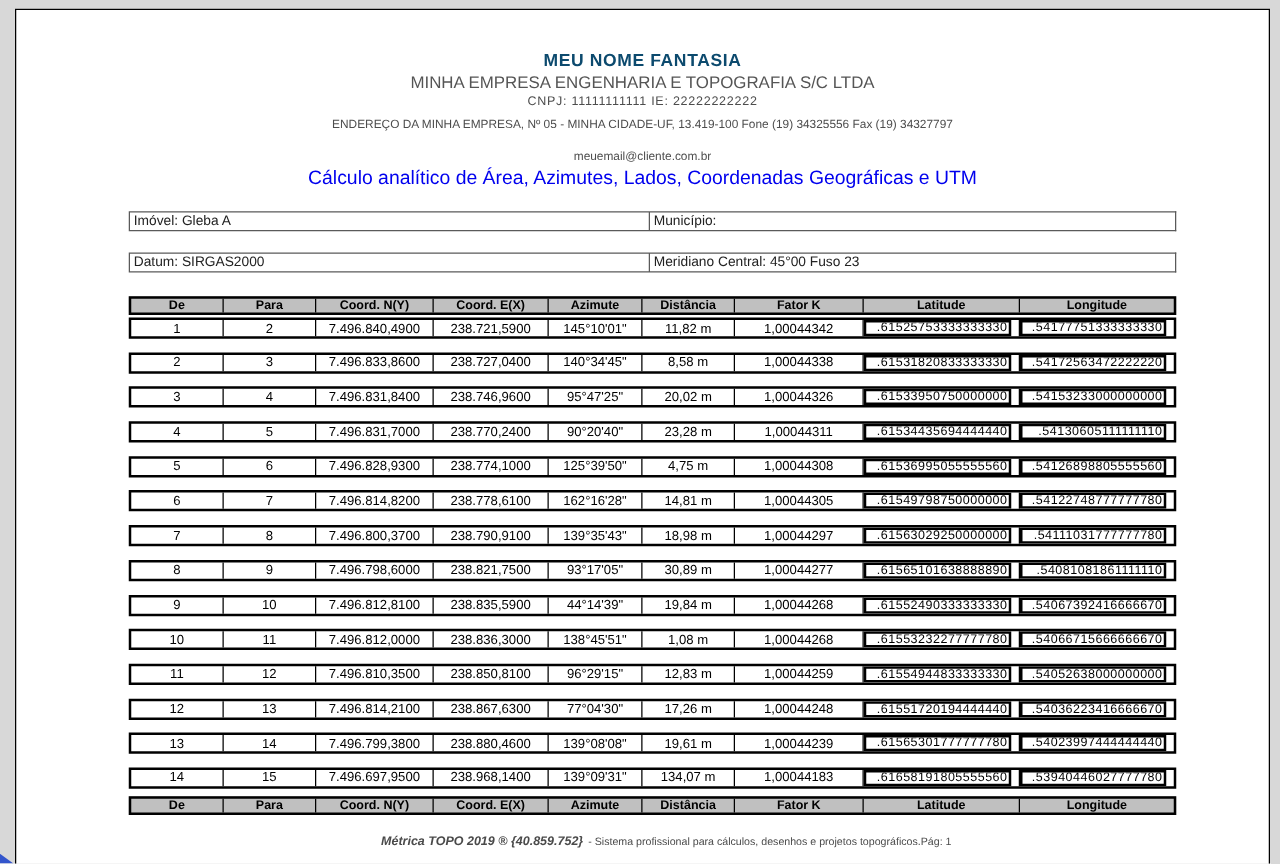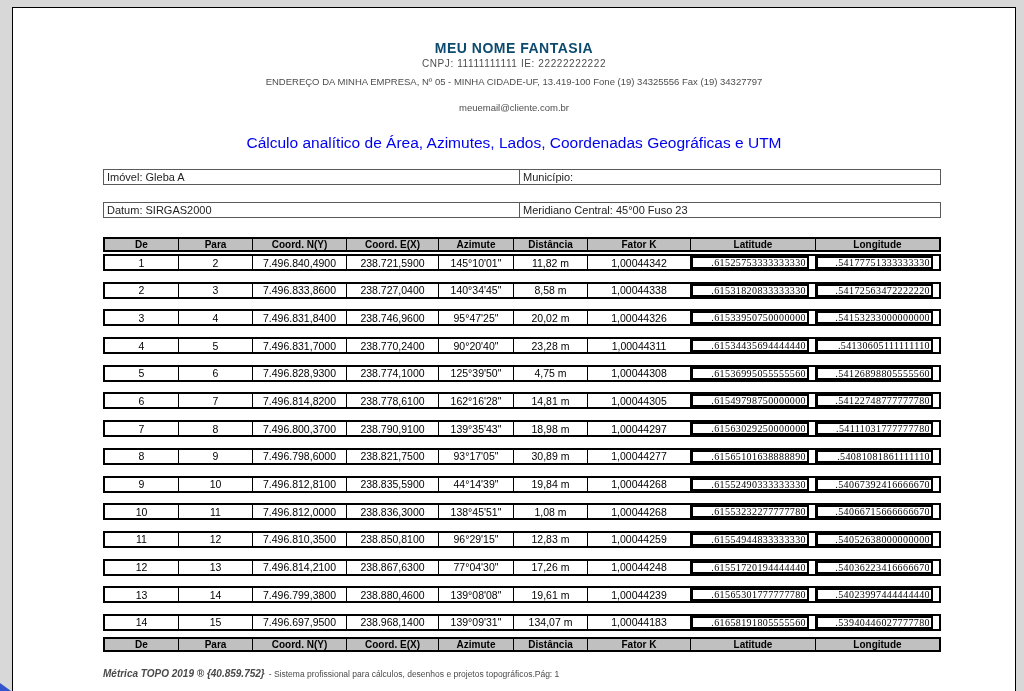--- a/index.html
+++ b/index.html
@@ -64,6 +64,7 @@
 
     <div class="company">
       <div class="name">MEU NOME FANTASIA</div>
+      <div class="sub">MINHA EMPRESA ENGENHARIA E TOPOGRAFIA S/C LTDA</div>
       <div class="cnpj">CNPJ: 11111111111   IE: 22222222222</div>
       <div class="addr">ENDEREÇO DA MINHA EMPRESA, Nº 05 - MINHA CIDADE-UF, 13.419-100  Fone (19) 34325556  Fax (19) 34327797</div>
       <div class="email">meuemail@cliente.com.br</div>

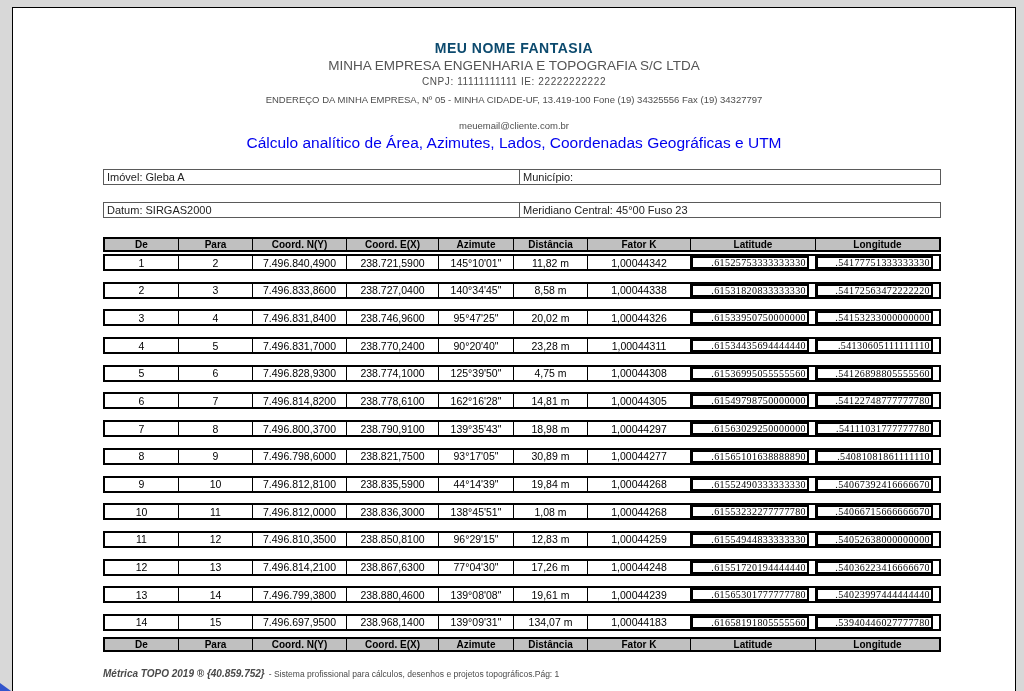--- a/index.html
+++ b/index.html
@@ -46,7 +46,7 @@
   .td.inset-cell{justify-content:flex-start;}
   .inset{flex:1;height:100%;box-sizing:border-box;border:2px solid #000;margin-right:6px;
          display:flex;align-items:center;justify-content:flex-end;
-         font-size:10px;letter-spacing:0.4px;line-height:9px;overflow:hidden;white-space:nowrap;padding-right:1px;font-family:Liberation Serif, serif;}
+         font-size:10px;letter-spacing:0.4px;line-height:9px;overflow:hidden;white-space:nowrap;padding-right:1px;}
 
   
   .footer{position:absolute;left:90px;top:655px;width:860px;white-space:nowrap;color:#4a4a4a;}

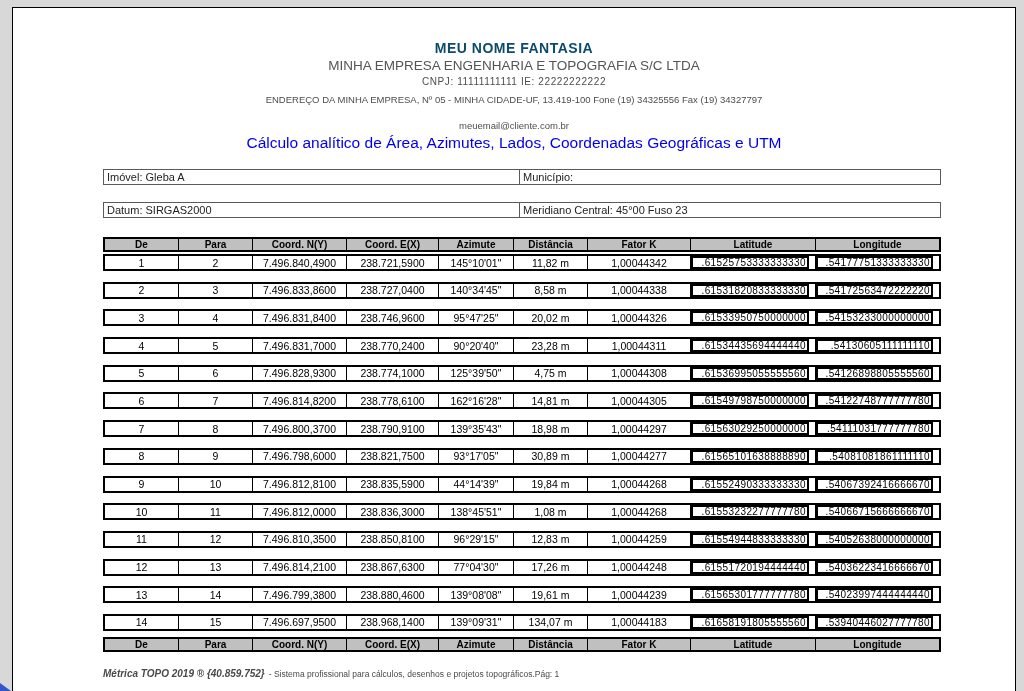--- a/index.html
+++ b/index.html
@@ -49,7 +49,7 @@
          font-size:10px;letter-spacing:0.4px;line-height:9px;overflow:hidden;white-space:nowrap;padding-right:1px;}
 
   
-  .footer{position:absolute;left:90px;top:655px;width:860px;white-space:nowrap;color:#4a4a4a;}
+  .footer{position:absolute;left:90px;top:655px;width:860px;white-space:nowrap;color:#4a4a4a;text-align:center;}
   .footer .brand{font-size:10px;font-weight:bold;font-style:italic;}
   .footer .rest{font-size:8.5px;margin-left:4px;}
 

